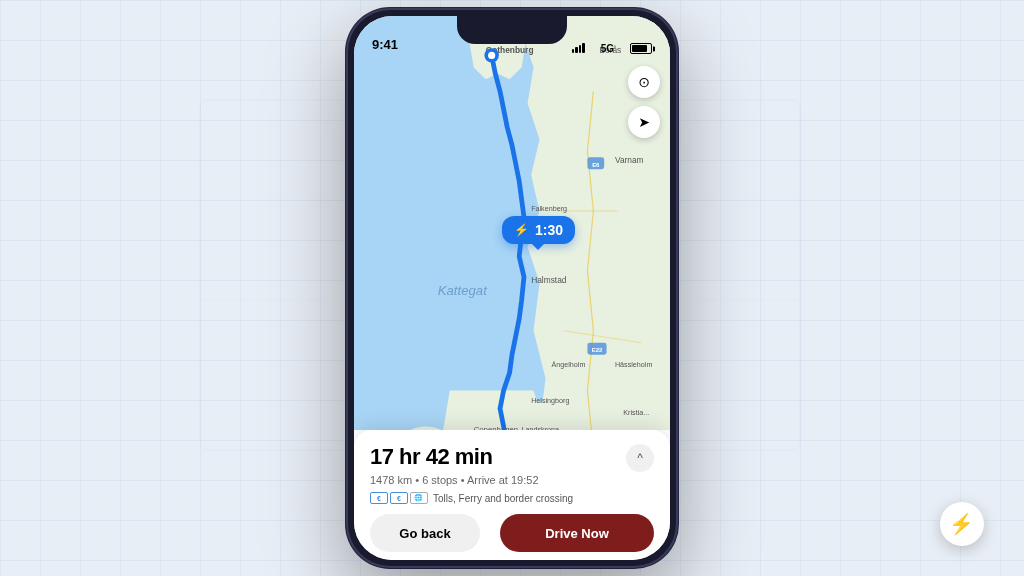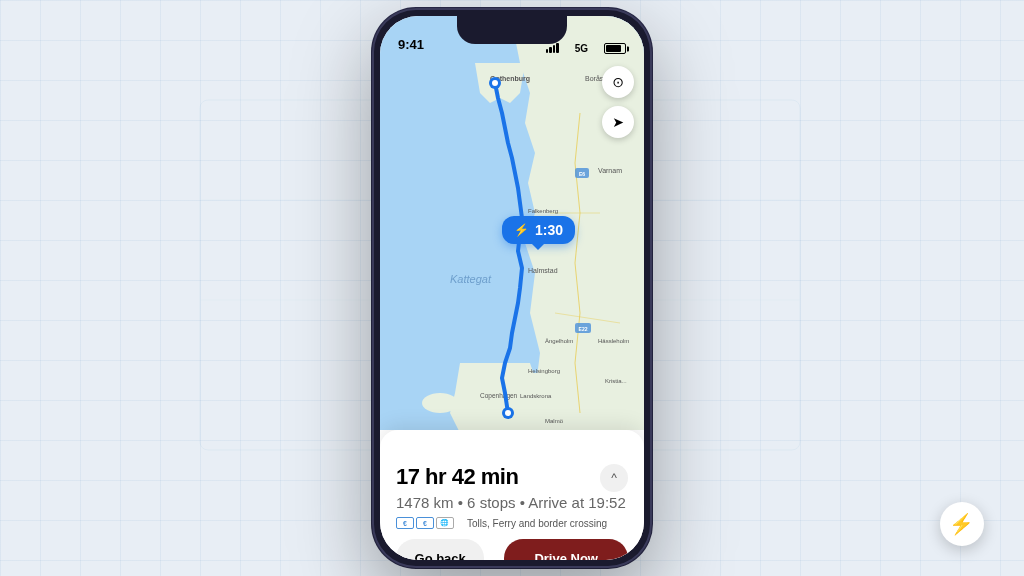--- a/index.html
+++ b/index.html
@@ -36,7 +36,7 @@
     
     .phone {
       position: relative;
-      width: 280px;
+      width: 332px;
       height: 560px;
       background: #1a1a2e;
       border-radius: 44px;

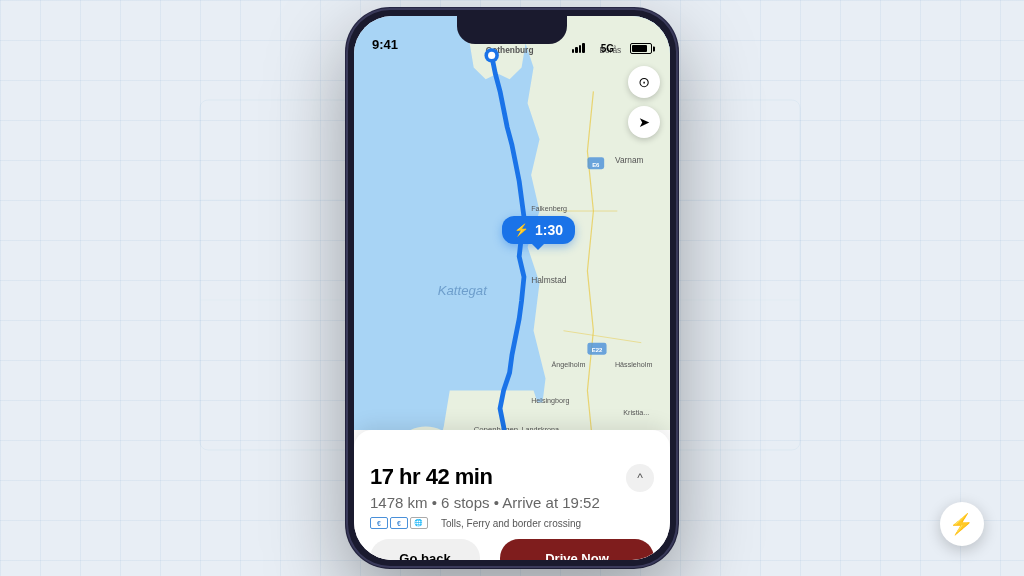--- a/index.html
+++ b/index.html
@@ -257,7 +257,6 @@
       justify-content: space-between;
       align-items: flex-start;
       margin-bottom: 2px;
-      margin-top: 20px;
     }
 
     .route-duration {

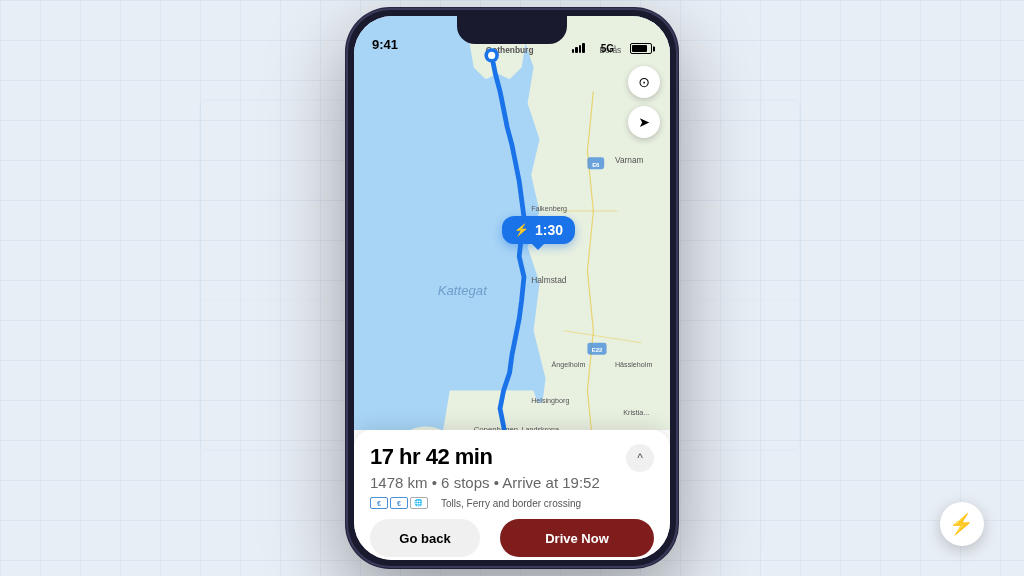--- a/index.html
+++ b/index.html
@@ -280,7 +280,7 @@
     }
 
     .route-details {
-      font-size: 15px;
+      font-size: 11px;
       color: #666;
       margin-bottom: 6px;
     }

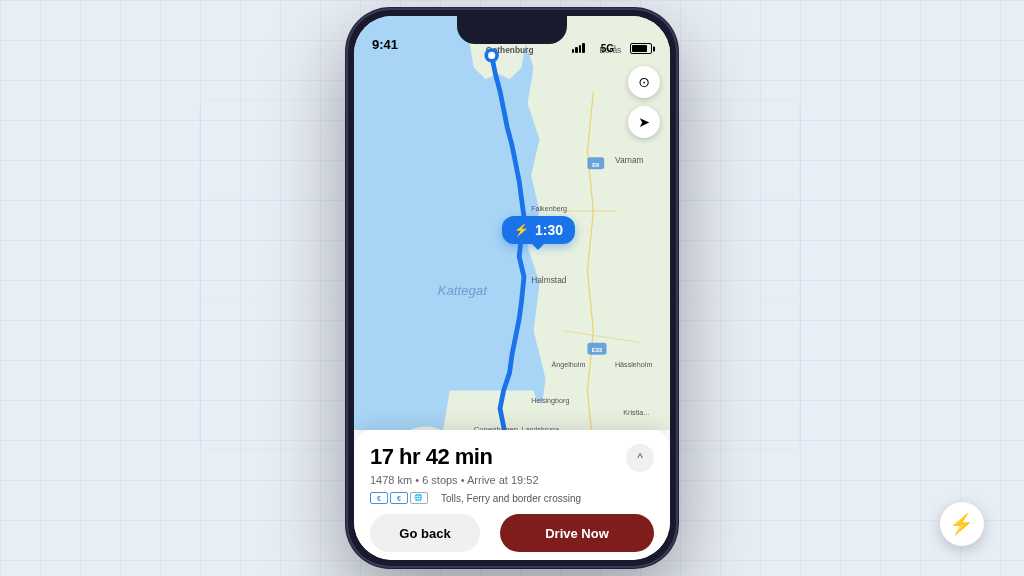--- a/index.html
+++ b/index.html
@@ -318,7 +318,6 @@
     .toll-text {
       font-size: 10px;
       color: #555;
-      margin-left: 8px;
     }
 
     .action-buttons {

